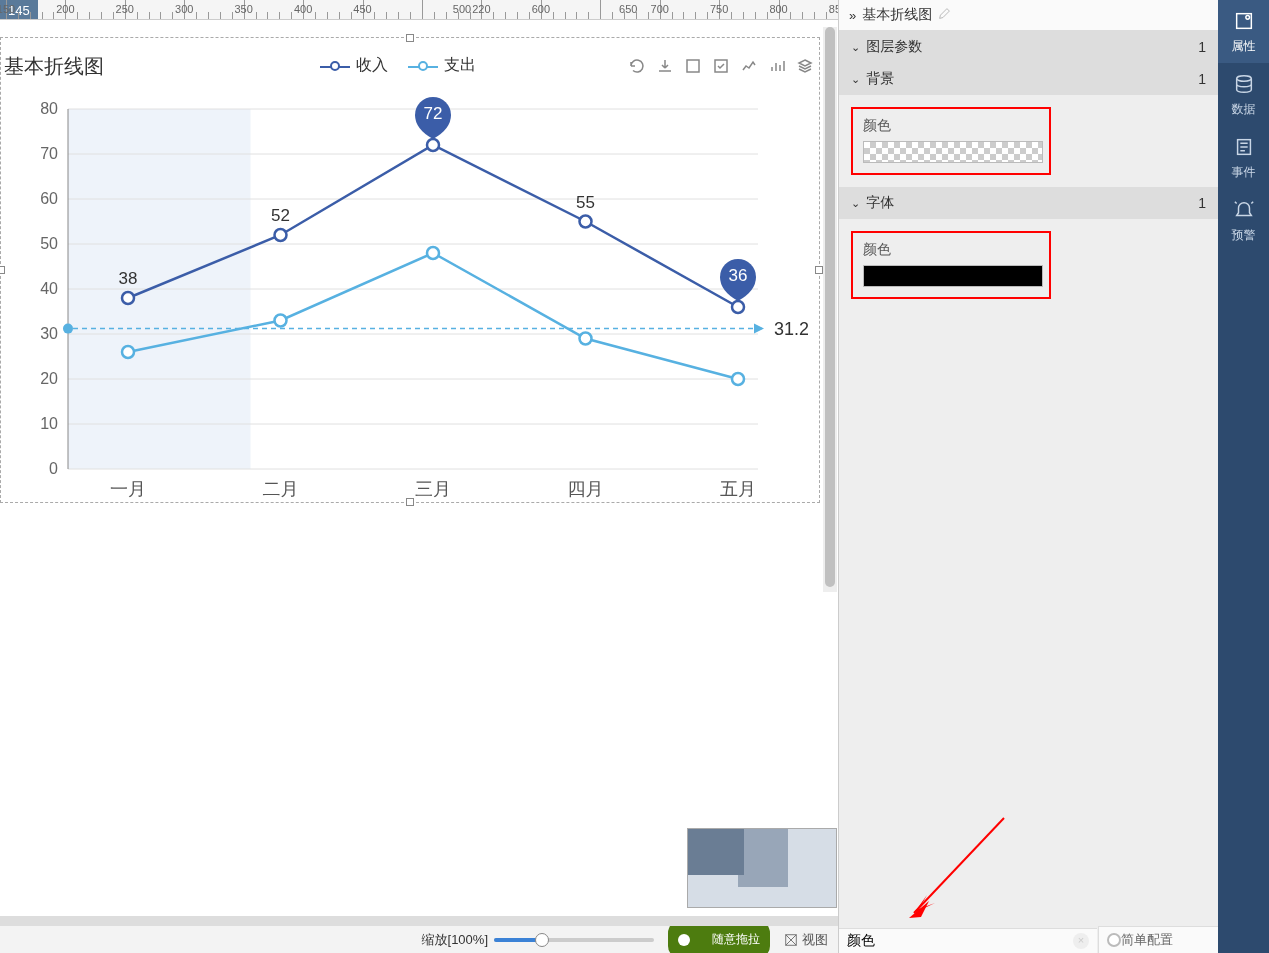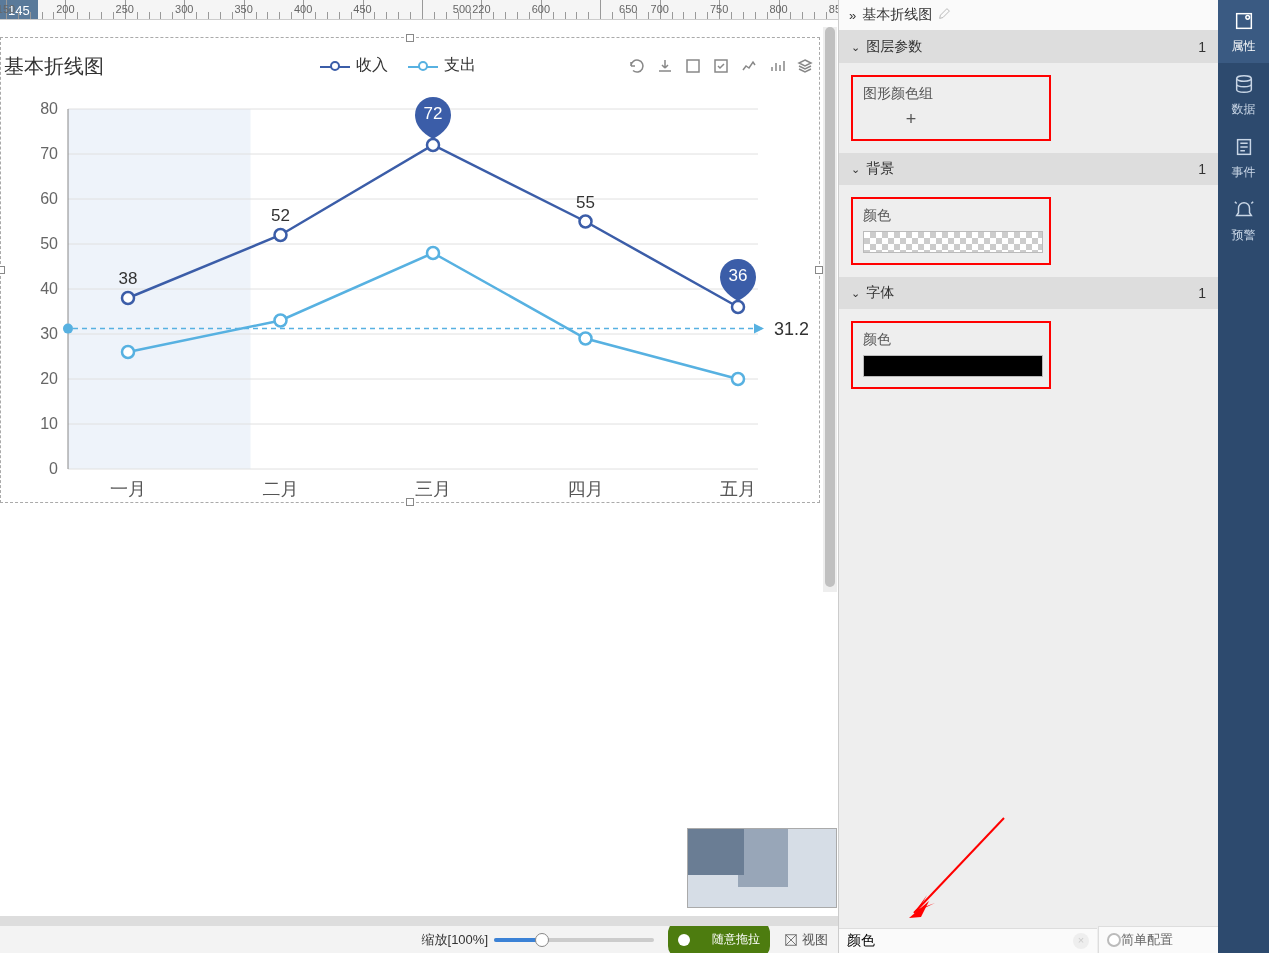--- a/index.html
+++ b/index.html
@@ -627,10 +627,6 @@
         </span>
       <span>1</span>
     </div>
-    <div class="prop-box">
-      <div class="prop-label">图形颜色组</div>
-      <div class="plus-btn">+</div>
-    </div>
   </div>
 
   <div class="section">

